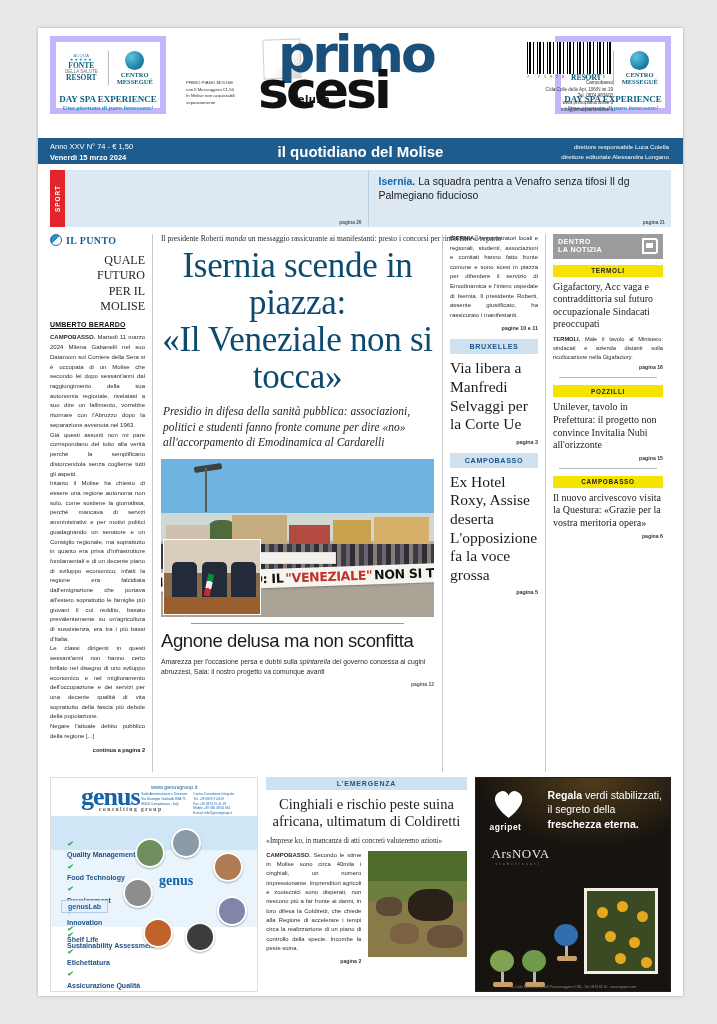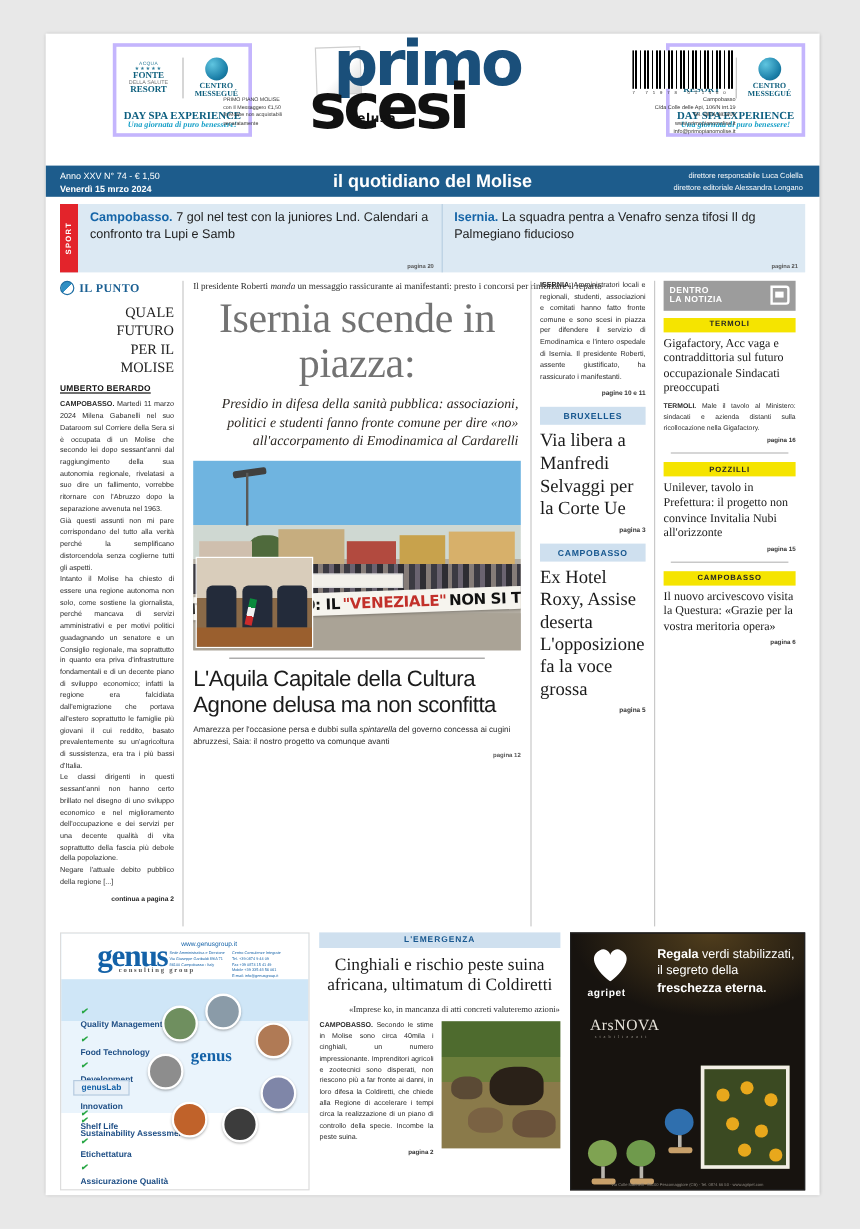--- a/index.html
+++ b/index.html
@@ -21,8 +21,8 @@
   
   .masthead { position: relative; height: 110px; }
   .promo-box {
-    position: absolute; border: 3px solid #c4b5fd; background: #fff;
-    text-align: center; padding: 4px 3px 3px; margin-left: 44px;
+    position: absolute; border: 6px solid #c4b5fd; background: #fff;
+    text-align: center; padding: 4px 3px 3px;
   }
   .promo-left  { left: 12px;  top: 8px; width: 116px; height: 78px; }
   .promo-right { right: 12px; top: 8px; width: 116px; height: 78px; }

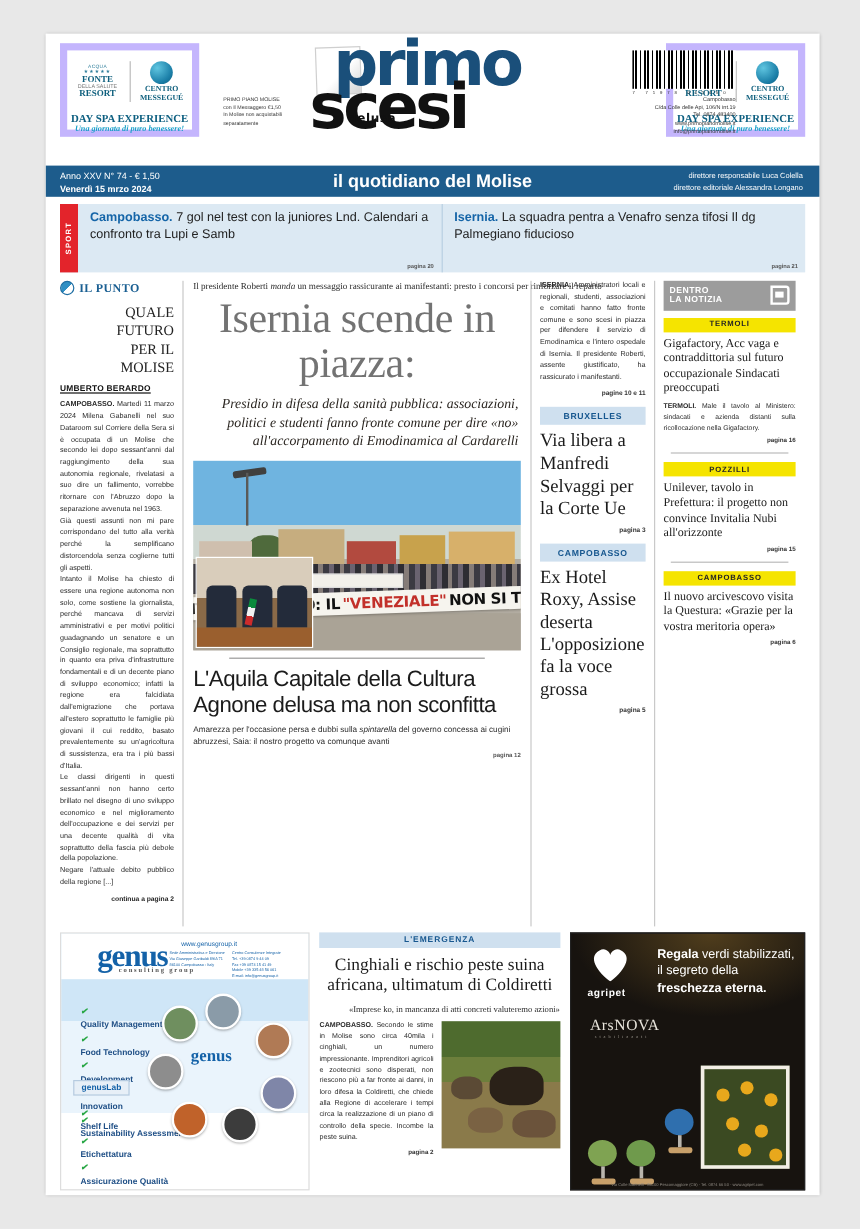--- a/index.html
+++ b/index.html
@@ -369,9 +369,6 @@
     <div class="sport-tab">SPORT</div>
 
     <div class="sport-cell">
-      <div class="txt">
-        <b>Campobasso.</b><span> 7 gol nel test con la juniores Lnd. Calendari a confronto tra Lupi e Samb</span>
-      </div>
       <div class="pg">pagina 20</div>
     </div>
 

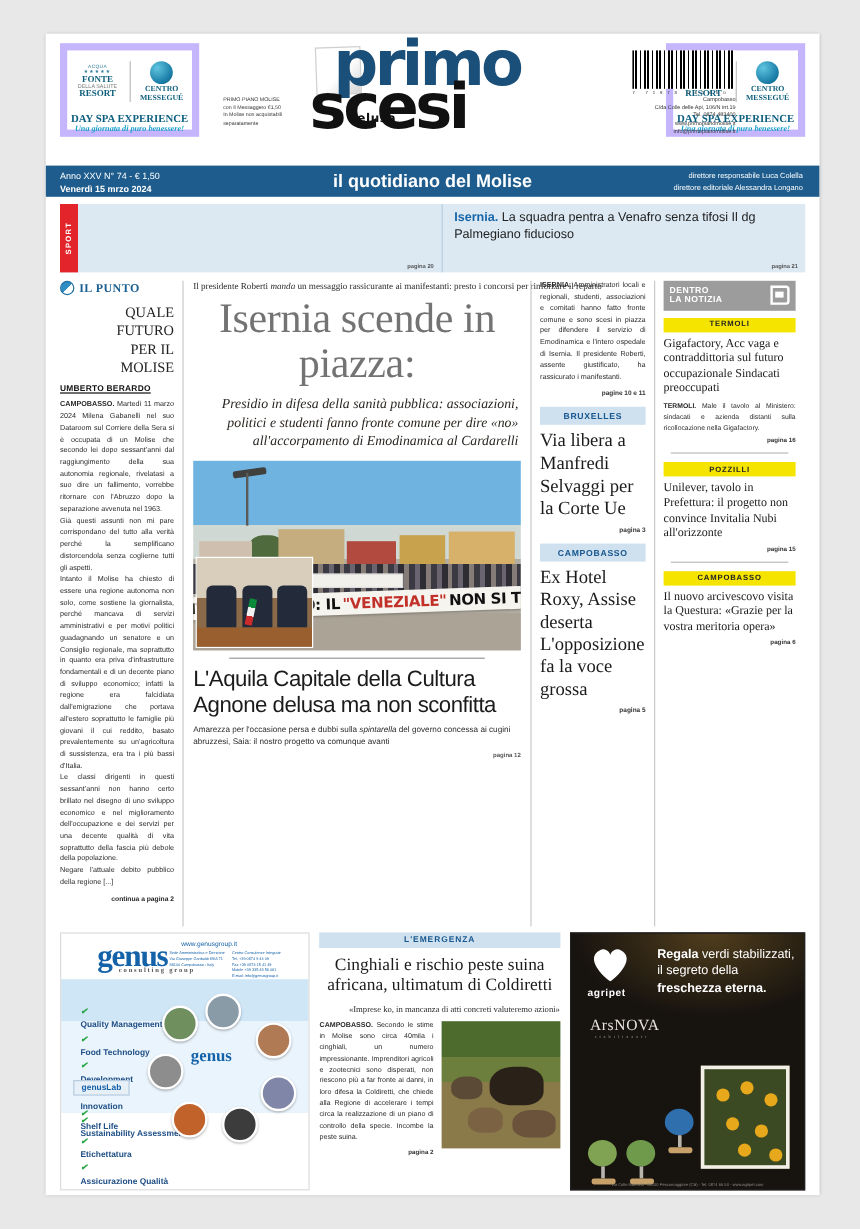--- a/index.html
+++ b/index.html
@@ -134,7 +134,7 @@
   .kicker i { font-style: italic; }
   .headline {
     font-family: "Liberation Serif", serif; font-size: 35px; line-height: 1.06;
-    text-align: center; color: #737373; letter-spacing: -.3px;
+    text-align: center; color: #0c4a6e; letter-spacing: -.3px;
   }
   .subhead {
     font-family: "Liberation Serif", serif; font-style: italic; font-size: 11.5px;

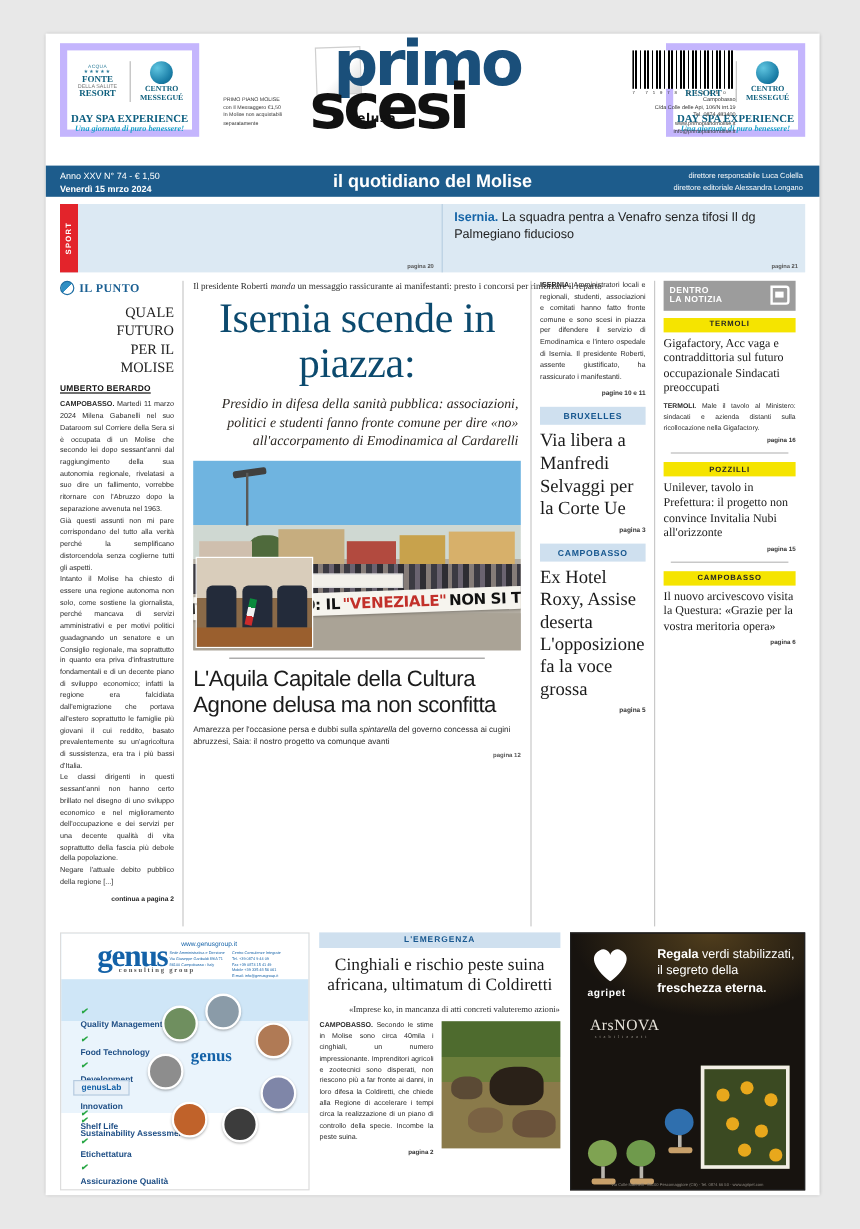--- a/index.html
+++ b/index.html
@@ -406,6 +406,7 @@
       </div>
       <div class="headline">
         <div>Isernia scende in piazza:</div>
+        <div>«Il Veneziale non si tocca»</div>
       </div>
       <div class="subhead">Presidio in difesa della sanità pubblica: associazioni, politici e studenti fanno fronte comune per dire «no» all'accorpamento di Emodinamica al Cardarelli</div>
 

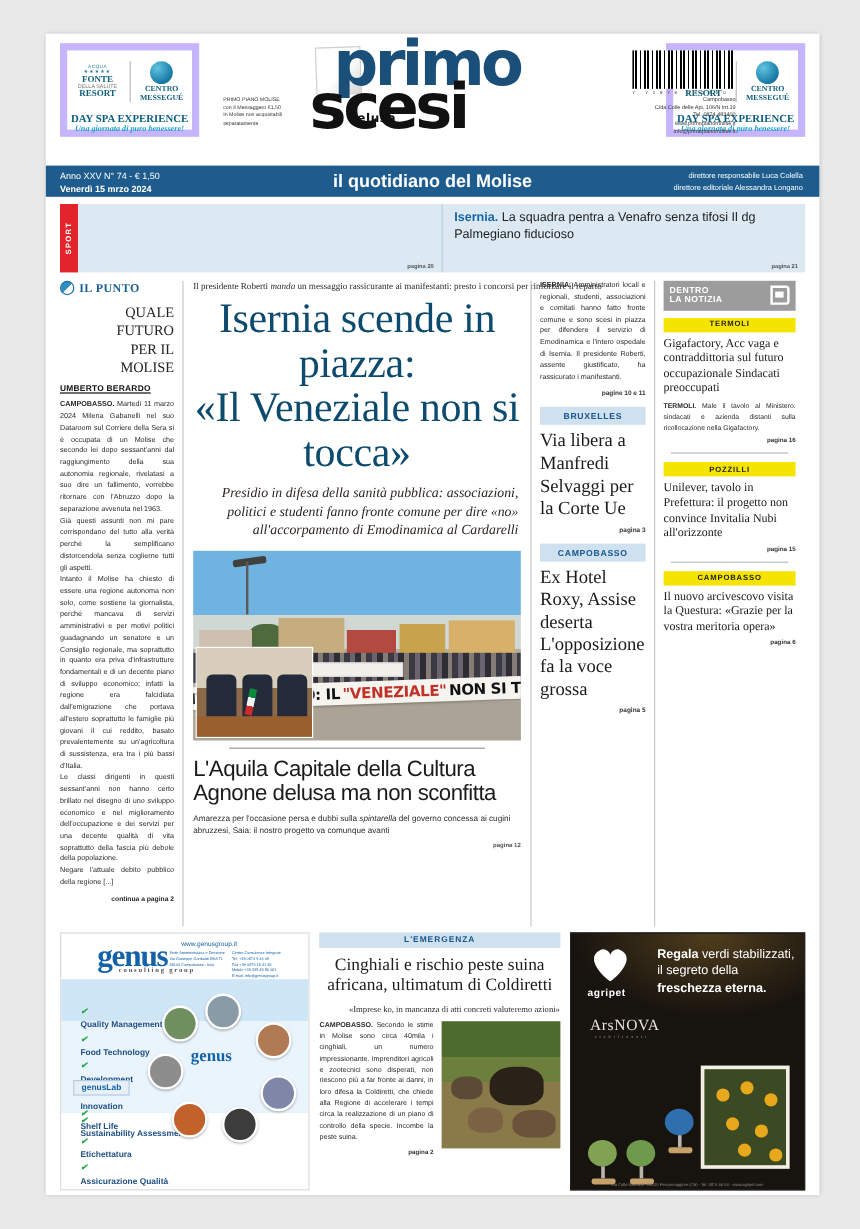--- a/index.html
+++ b/index.html
@@ -138,7 +138,7 @@
   }
   .subhead {
     font-family: "Liberation Serif", serif; font-style: italic; font-size: 11.5px;
-    line-height: 1.34; text-align: right; color: #2a2520; margin: 9px 2px 8px;
+    line-height: 1.34; text-align: left; color: #2a2520; margin: 9px 2px 8px;
   }
   .photo-main {
     position: relative; width: 100%; height: 158px; overflow: hidden;

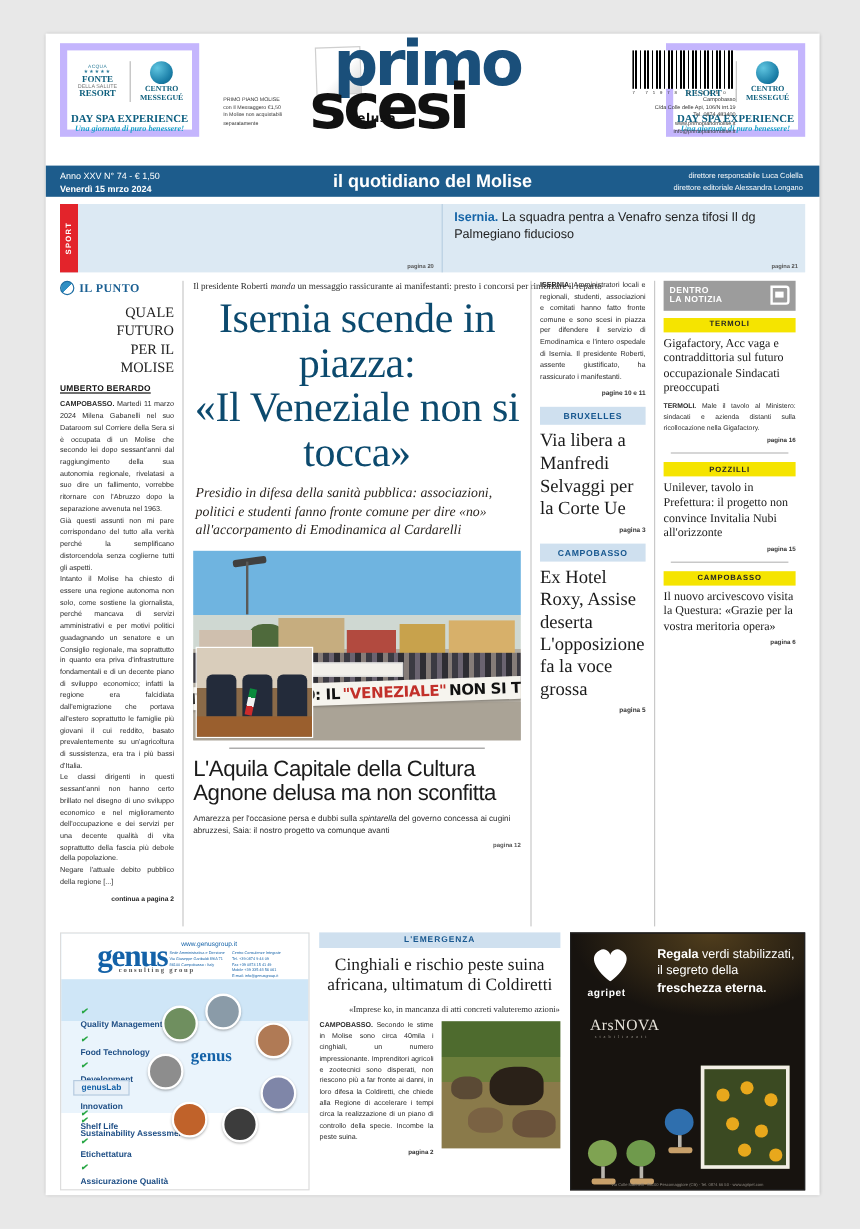--- a/index.html
+++ b/index.html
@@ -439,7 +439,6 @@
 
       <div class="rule-top"></div>
       <div class="sub-head2">
-        <div>L'Aquila Capitale della Cultura</div>
         <div>Agnone delusa ma non sconfitta</div>
       </div>
       <div class="sub-body">

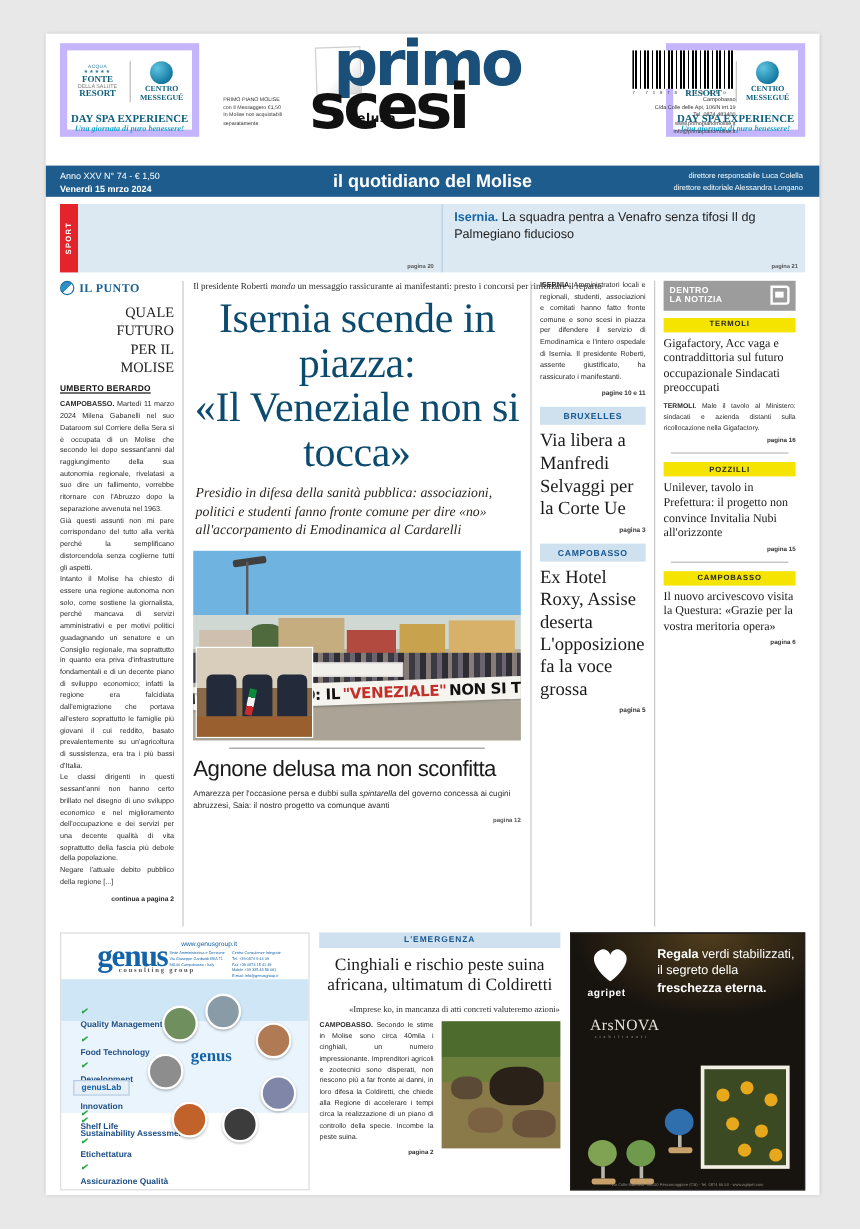--- a/index.html
+++ b/index.html
@@ -251,7 +251,7 @@
   .tag-emerg { background: #cfe0ef; color: #17578f; font-size: 7px; font-weight: bold;
                text-align: center; padding: 3px 0; letter-spacing: .8px; margin-bottom: 6px; }
   .em-title { font-family: "Liberation Serif", serif; font-size: 14.5px; line-height: 1.2; color: #1b1b1b; text-align: center; }
-  .em-sub { font-family: "Liberation Serif", serif; font-size: 7.2px; color: #2b2b2b; margin: 6px 0 6px; text-align: right; }
+  .em-sub { font-family: "Liberation Serif", serif; font-size: 7.2px; color: #2b2b2b; margin: 6px 0 6px; text-align: left; }
   .em-row { display: flex; gap: 7px; }
   .em-text { width: 95px; font-size: 5.9px; line-height: 1.58; text-align: justify; color: #2b2b2b; }
   .em-text b { font-weight: bold; }

